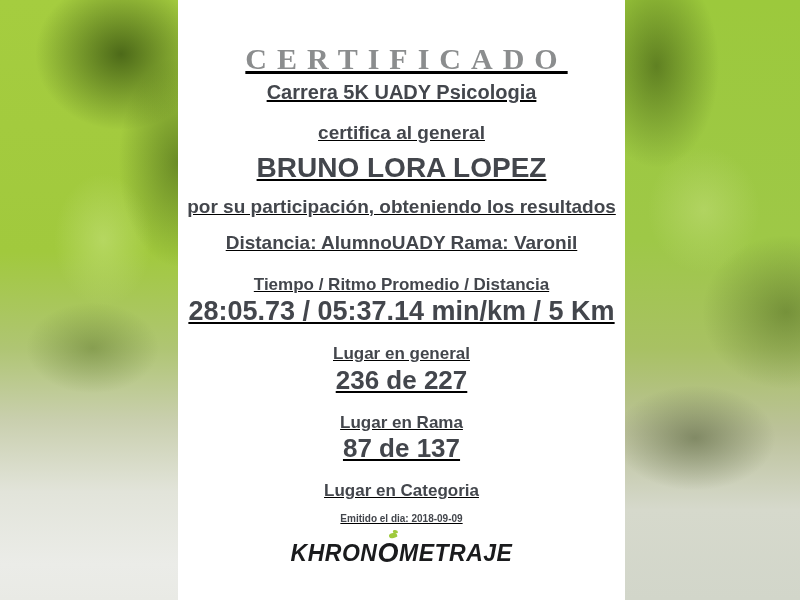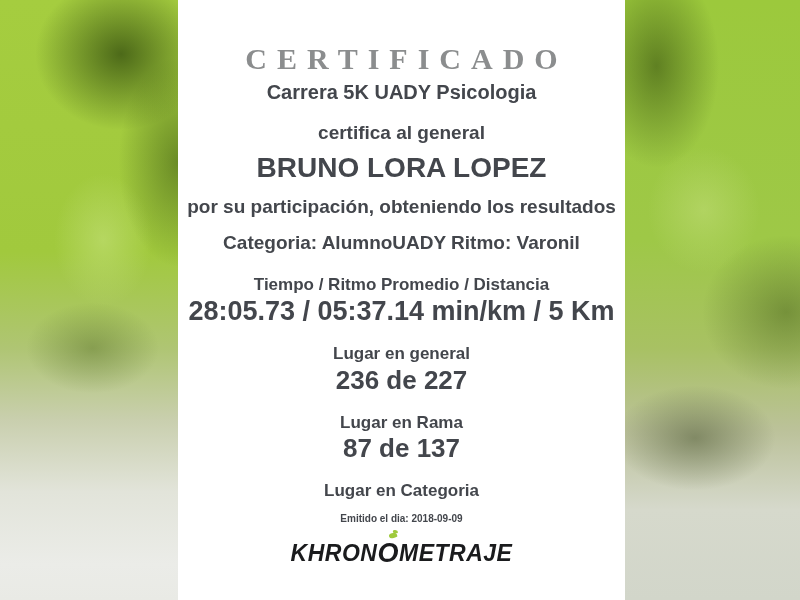--- a/index.html
+++ b/index.html
@@ -11,7 +11,7 @@
   *{margin:0;padding:0;box-sizing:border-box;}
   html,body{width:800px;height:600px;overflow:hidden;}
   body{font-family:"Liberation Sans", sans-serif;background:#fff;}
-  .stage{position:relative;width:800px;height:536px;display:flex;background:#4c1d95;}
+  .stage{position:relative;width:800px;height:536px;display:flex;background:#4c1d95;text-decoration:underline;}
 
   
   .photo{flex:0 0 auto;height:600px;}

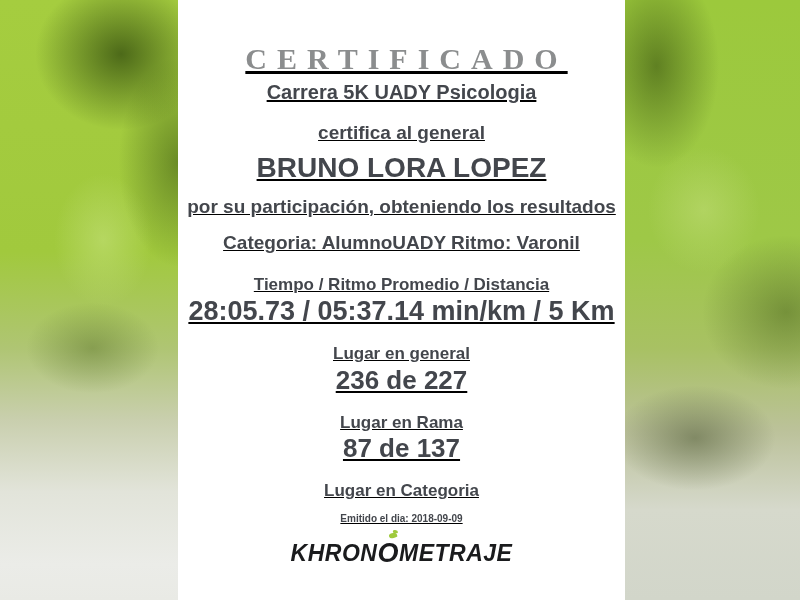--- a/index.html
+++ b/index.html
@@ -91,7 +91,7 @@
     <div class="certify">certifica al general</div>
     <div class="name">BRUNO LORA LOPEZ</div>
     <div class="participation">por su participación, obteniendo los resultados</div>
-    <div class="category">Categoria: AlumnoUADY Ritmo: Varonil</div>
+    <div class="category">Distancia: AlumnoUADY Rama: Varonil</div>
 
     <div class="res-header">Tiempo / Ritmo Promedio / Distancia</div>
     <div class="res-value">28:05.73 / 05:37.14 min/km / 5 Km</div>

